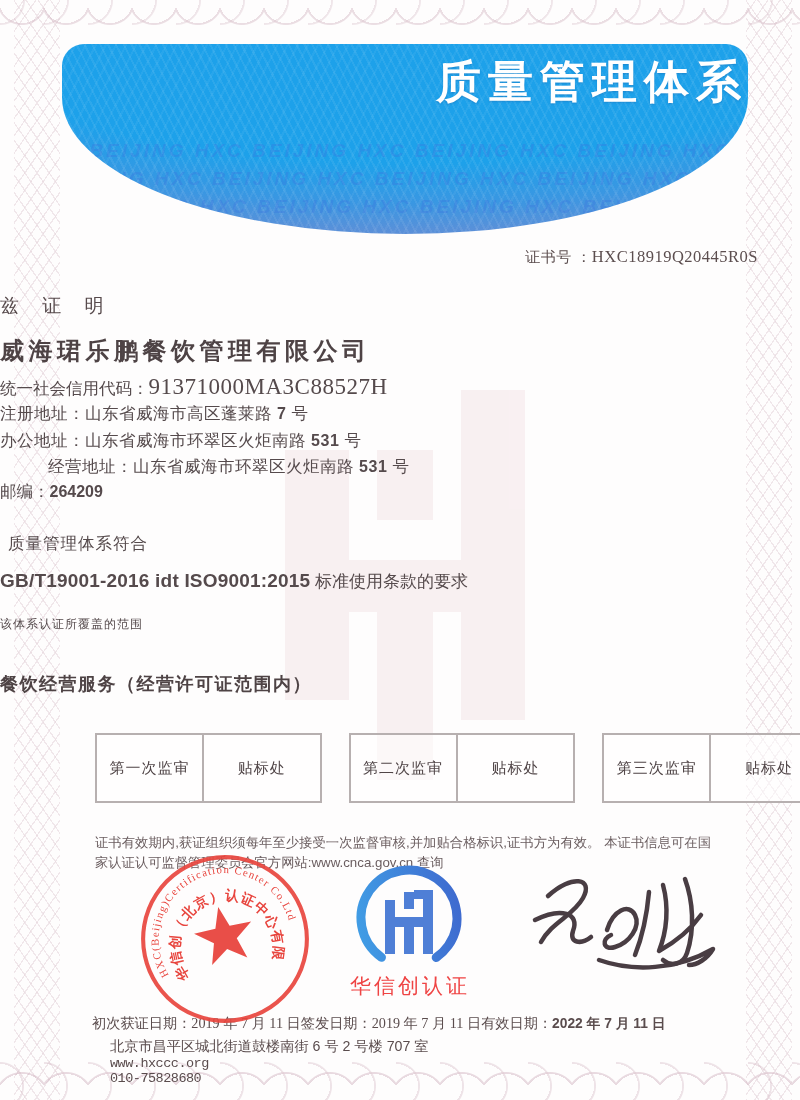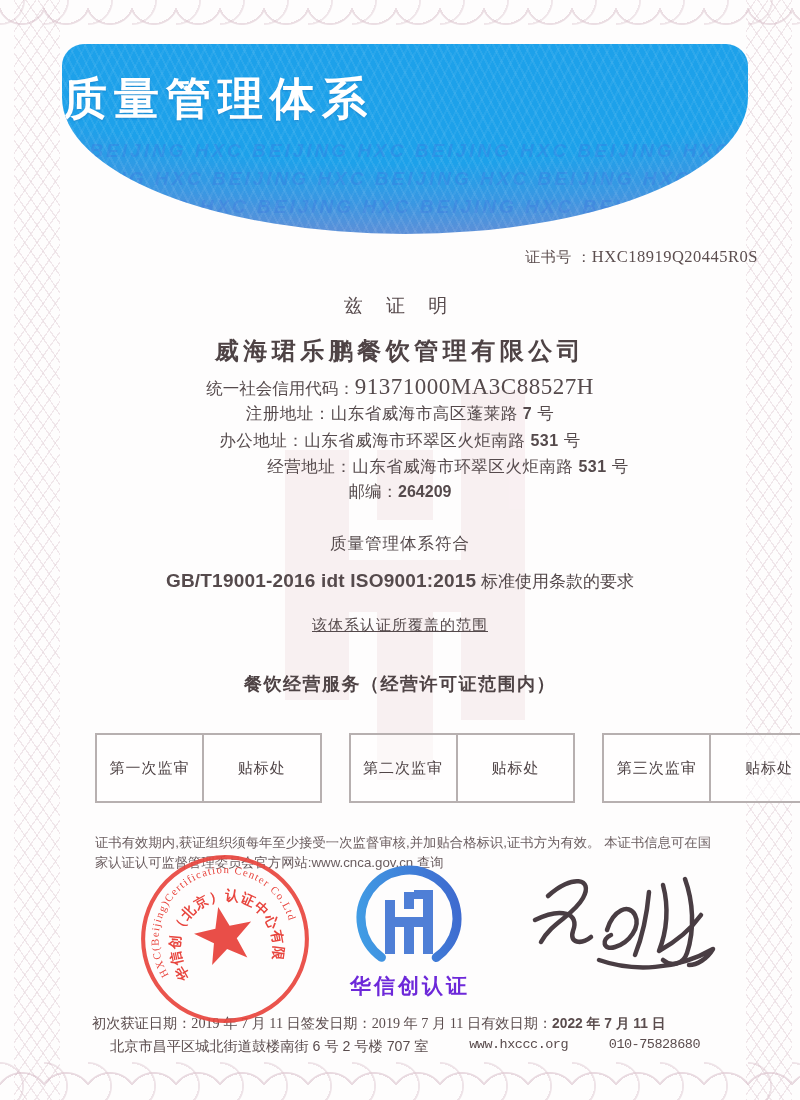--- a/index.html
+++ b/index.html
@@ -65,7 +65,7 @@
   .hxc-r1 { top:96px;  left:-30px; }
   .hxc-r2 { top:124px; left:-70px; }
   .hxc-r3 { top:152px; left:-25px; }
-  .title-block { position:relative; z-index:3; text-align:left; padding-top:24px; }
+  .title-block { position:relative; z-index:3; text-align:right; padding-top:7px; }
   .title-line {
     color:#ffffff; font-weight:800; font-size:45px; letter-spacing:7px;
     line-height:1.38; text-shadow:0 1px 2px rgba(20,60,130,.25);

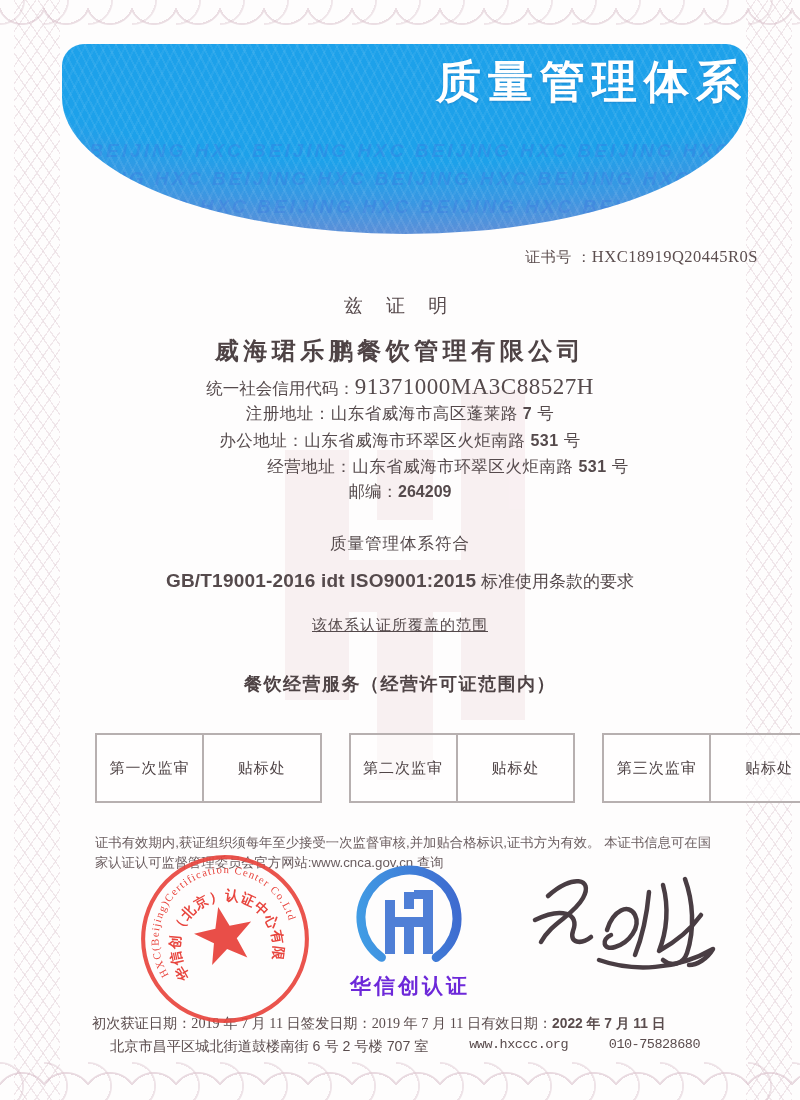--- a/index.html
+++ b/index.html
@@ -78,7 +78,7 @@
   }
   .cert-no .num { font-family:"Liberation Serif", serif; font-size:16.5px; }
 
-  .center-line { position:absolute; left:0; width:800px; text-align:center; z-index:2; }
+  .center-line { position:absolute; left:0; width:800px; z-index:2; }
   .certify-heading { top:293px; font-size:19px; letter-spacing:9px; color:#574a4c; }
   .company-name { top:335px; font-size:24px; font-weight:bold; letter-spacing:4.5px; color:#4e4345; }
   .credit-line { top:374px; font-size:16.5px; }

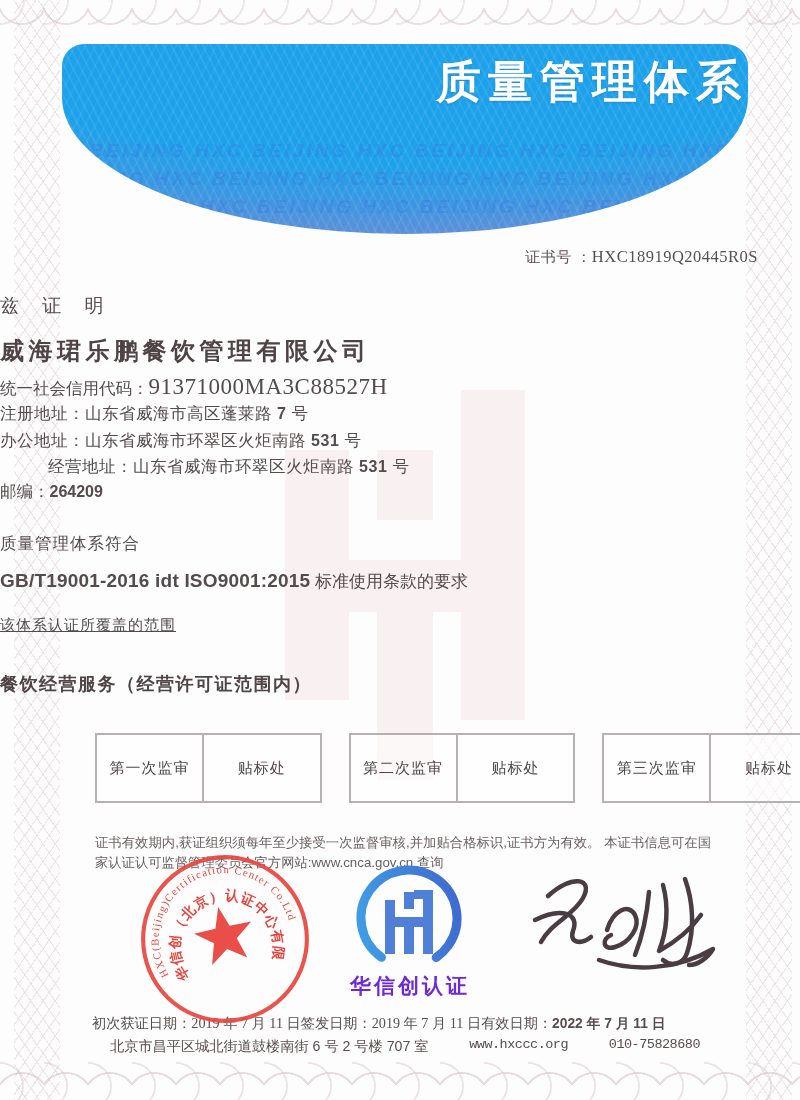--- a/index.html
+++ b/index.html
@@ -88,7 +88,7 @@
   .addr-line .num, .postal-line .num { font-weight:bold; font-size:16px; }
   .postal-line { top:481px; font-size:16.5px; }
 
-  .std-heading { top:533px; font-size:16.5px; letter-spacing:1px; }
+  .std-heading { top:533px; font-size:16.5px; letter-spacing:1px;padding-left:8px; }
   .std-line { top:570px; font-size:17px; }
   .std-line .code { font-weight:bold; font-size:19px; letter-spacing:.2px; }
   .scope-heading { top:616px; font-size:15px; letter-spacing:1px;text-decoration:underline; }

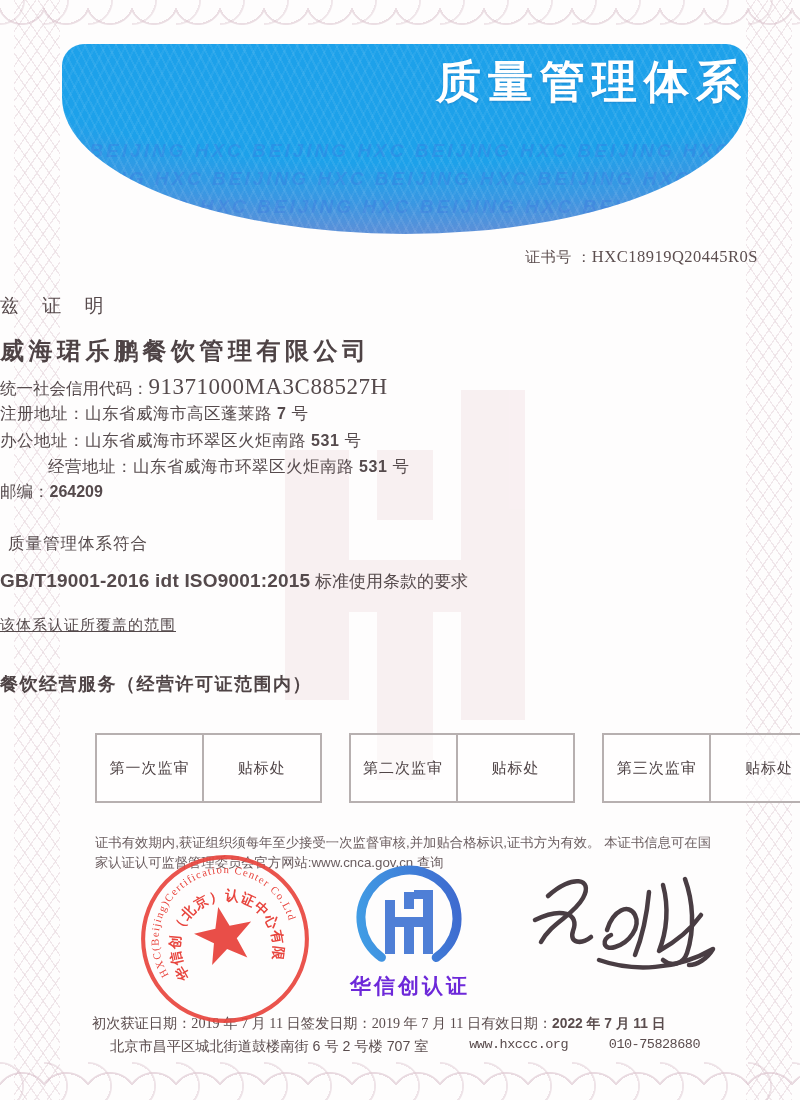--- a/index.html
+++ b/index.html
@@ -91,7 +91,7 @@
   .std-heading { top:533px; font-size:16.5px; letter-spacing:1px;padding-left:8px; }
   .std-line { top:570px; font-size:17px; }
   .std-line .code { font-weight:bold; font-size:19px; letter-spacing:.2px; }
-  .scope-heading { top:616px; font-size:15px; letter-spacing:1px;text-decoration:underline; }
+  .scope-heading { top:616px; font-size:12px; letter-spacing:1px; }
   .scope-line { top:672px; font-size:18px; font-weight:bold; letter-spacing:1.5px; color:#4e4345; }
 
   

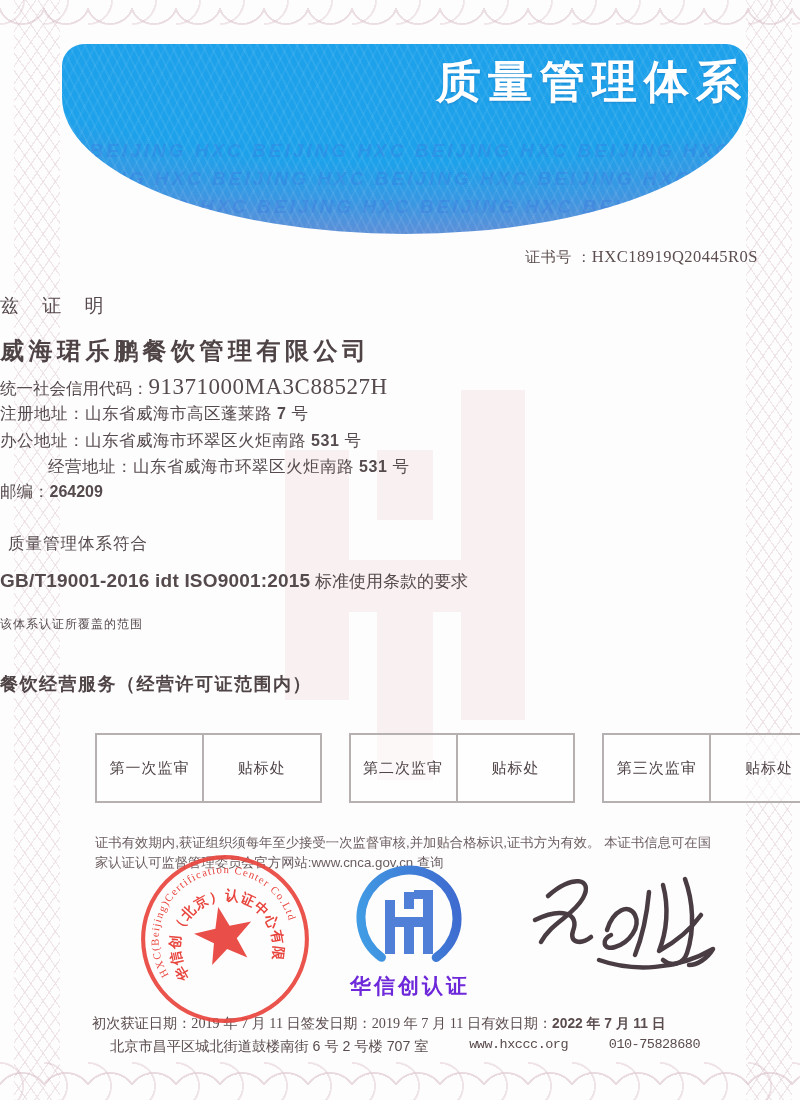--- a/index.html
+++ b/index.html
@@ -114,7 +114,7 @@
   .logo-svg { position:absolute; left:343px; top:862px; z-index:3; }
   .logo-caption {
     position:absolute; left:330px; top:972px; width:160px; text-align:center; z-index:3;
-    font-size:21px; font-weight:bold; letter-spacing:3px; color:#6d28d9;
+    font-size:21px; font-weight:normal; letter-spacing:3px; color:#ef4444;
   }
   .signature-svg { position:absolute; left:520px; top:856px; z-index:3; }
 

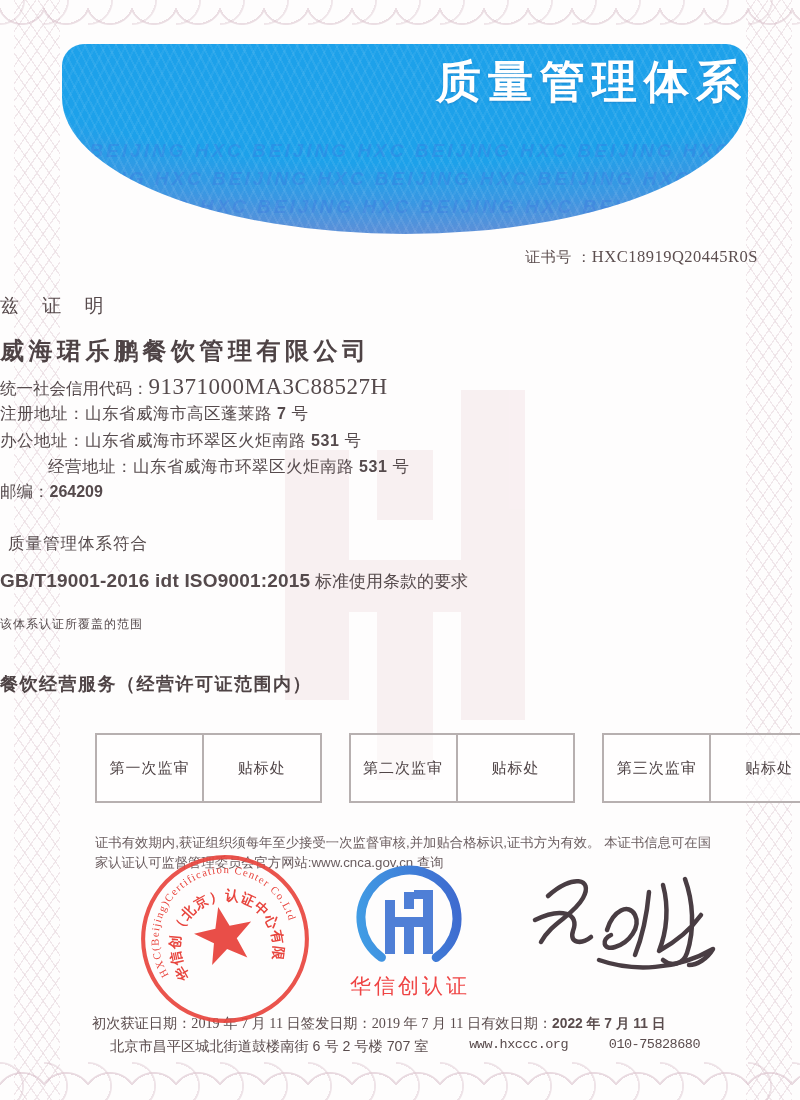--- a/index.html
+++ b/index.html
@@ -127,7 +127,7 @@
   .dates-row .bold-date { font-family:"Liberation Sans", sans-serif; font-weight:bold; font-size:13.8px; }
   .contact-row {
     position:absolute; left:110px; top:1037px; width:590px; z-index:2;
-    display:flex; justify-content:space-between; font-size:14.2px; color:#5a4c4d;
+    display:flex; justify-content:space-between; font-size:14.2px; color:#5a4c4d;flex-direction:column;
   }
   .contact-row .web { font-family:"Liberation Mono", monospace; font-size:13.5px; letter-spacing:-0.5px; }
 </style>

